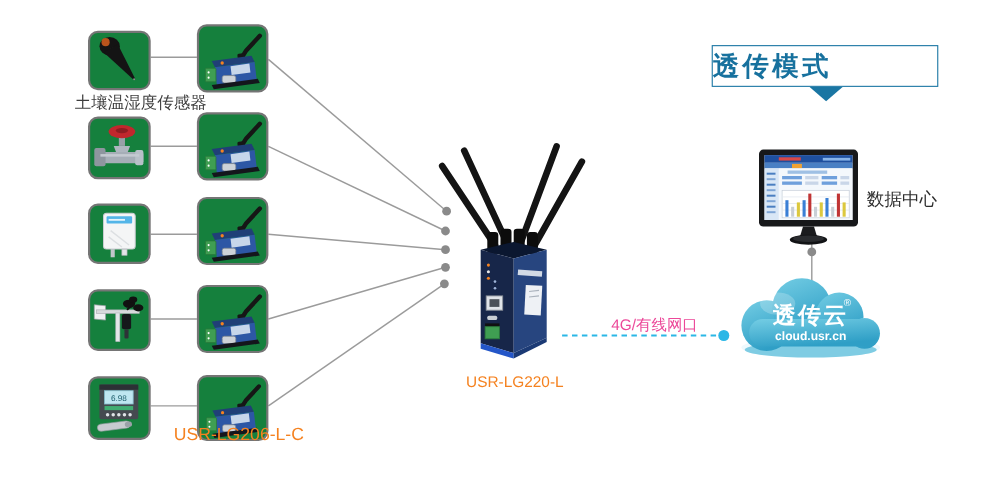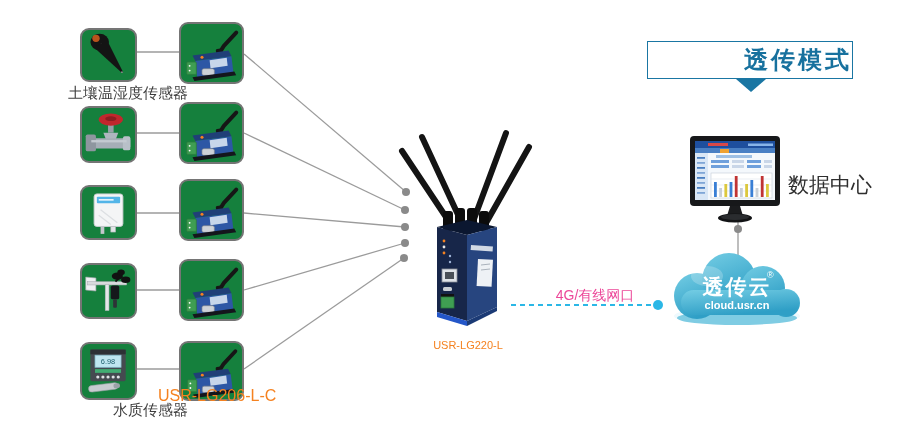--- a/index.html
+++ b/index.html
@@ -15,7 +15,7 @@
   .wan-label{position:absolute;left:528px;top:287px;width:134px;text-align:center;font-size:14px;color:#ec4899;}
   .dc-label{position:absolute;left:788px;top:171px;font-size:21px;color:#2e2e2e;white-space:nowrap;}
   .banner{position:absolute;left:647px;top:41px;width:204px;height:36px;background:#fff;
-          border:1px solid #1a76a3;display:flex;align-items:center;justify-content:flex-end;}
+          border:1px solid #1a76a3;display:flex;align-items:center;justify-content:flex-start;}
   .banner-text{font-size:24px;font-weight:bold;color:#17719e;letter-spacing:3px;}
   .banner-arrow{position:absolute;left:736px;top:79px;width:0;height:0;
           border-left:15px solid transparent;border-right:15px solid transparent;border-top:13px solid #1a76a3;}

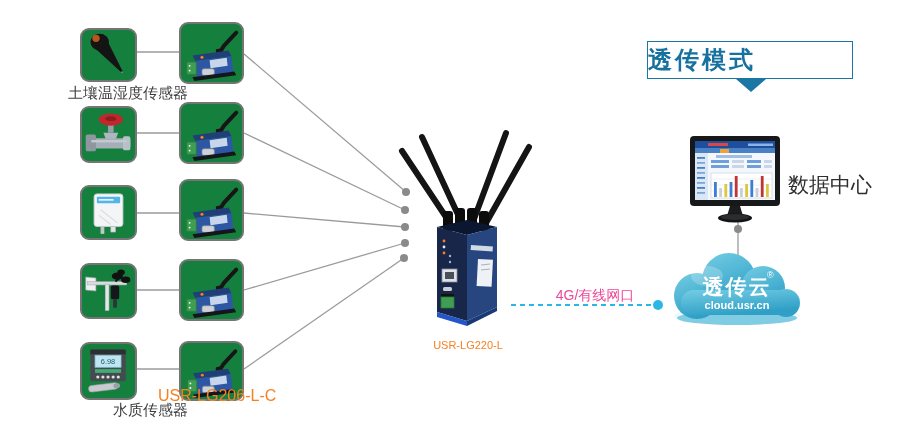--- a/index.html
+++ b/index.html
@@ -13,7 +13,7 @@
   .module-model{left:158px;top:387px;width:104px;font-size:16px;}
   .gateway-model{left:406px;top:339px;width:124px;font-size:11px;text-align:center;}
   .wan-label{position:absolute;left:528px;top:287px;width:134px;text-align:center;font-size:14px;color:#ec4899;}
-  .dc-label{position:absolute;left:788px;top:171px;font-size:21px;color:#2e2e2e;white-space:nowrap;}
+  .dc-label{position:absolute;left:788px;top:171px;font-size:16px;color:#2e2e2e;white-space:nowrap;}
   .banner{position:absolute;left:647px;top:41px;width:204px;height:36px;background:#fff;
           border:1px solid #1a76a3;display:flex;align-items:center;justify-content:flex-start;}
   .banner-text{font-size:24px;font-weight:bold;color:#17719e;letter-spacing:3px;}

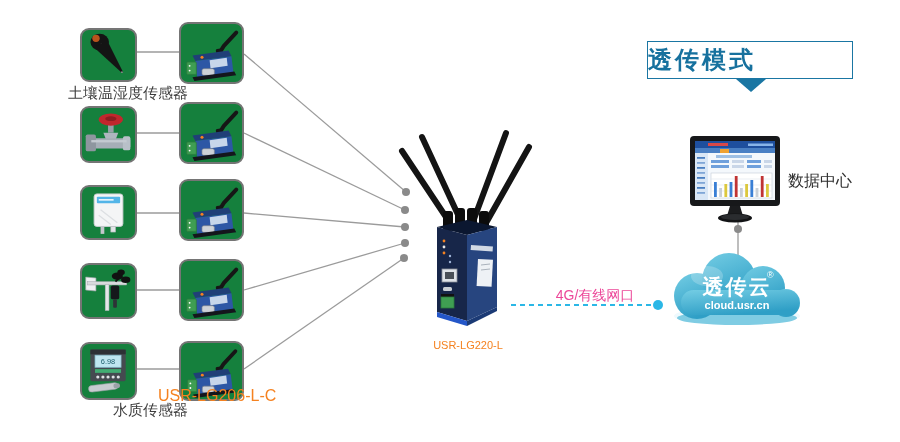--- a/index.html
+++ b/index.html
@@ -11,7 +11,7 @@
   .sensor-label{position:absolute;width:160px;text-align:right;font-size:15px;color:#3d3d3d;white-space:nowrap;}
   .model-label{position:absolute;text-align:center;white-space:nowrap;color:#f58220;}
   .module-model{left:158px;top:387px;width:104px;font-size:16px;}
-  .gateway-model{left:406px;top:339px;width:124px;font-size:11px;text-align:center;}
+  .gateway-model{left:406px;top:339px;width:124px;font-size:14px;text-align:center;}
   .wan-label{position:absolute;left:528px;top:287px;width:134px;text-align:center;font-size:14px;color:#ec4899;}
   .dc-label{position:absolute;left:788px;top:171px;font-size:16px;color:#2e2e2e;white-space:nowrap;}
   .banner{position:absolute;left:647px;top:41px;width:204px;height:36px;background:#fff;

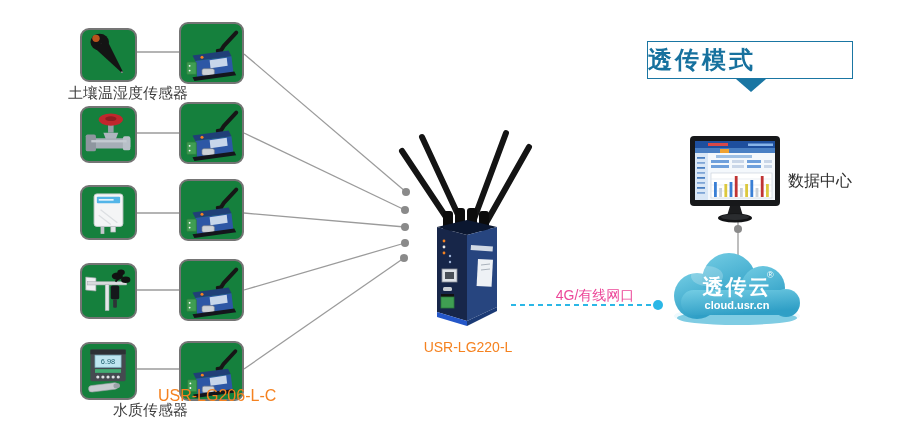--- a/index.html
+++ b/index.html
@@ -126,7 +126,6 @@
       </g>
     </svg>
   </div>
-  <div class="sensor-label" style="left:28px;top:401px;">水质传感器</div>
 
   <div class="imgbox" style="left:179px;top:22px;width:65px;height:62px;">
     <svg viewBox="0 0 64 61">

